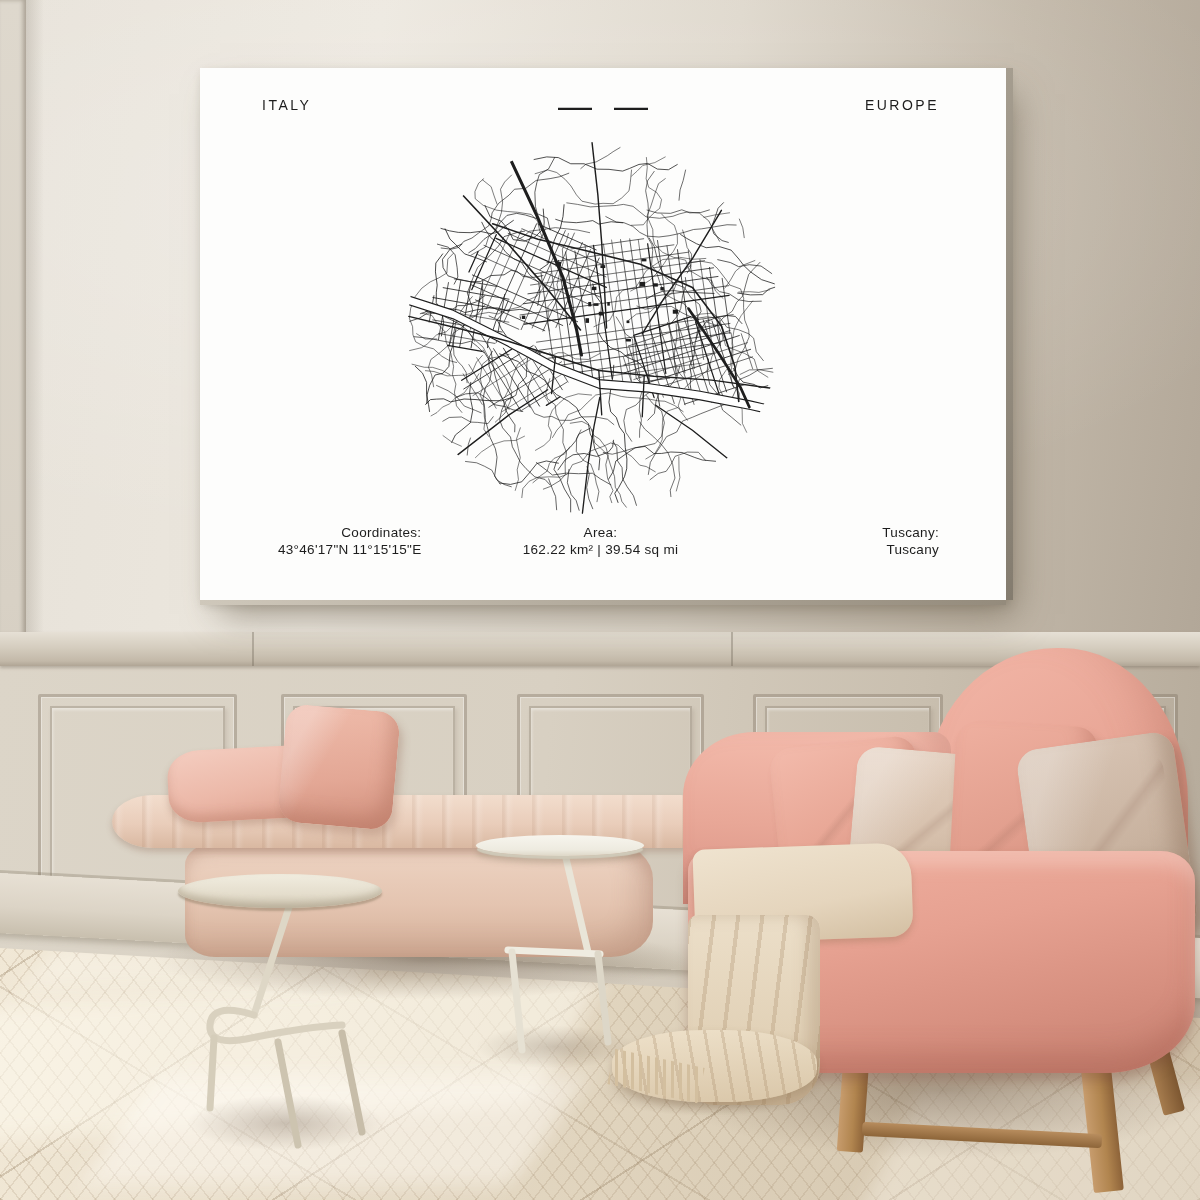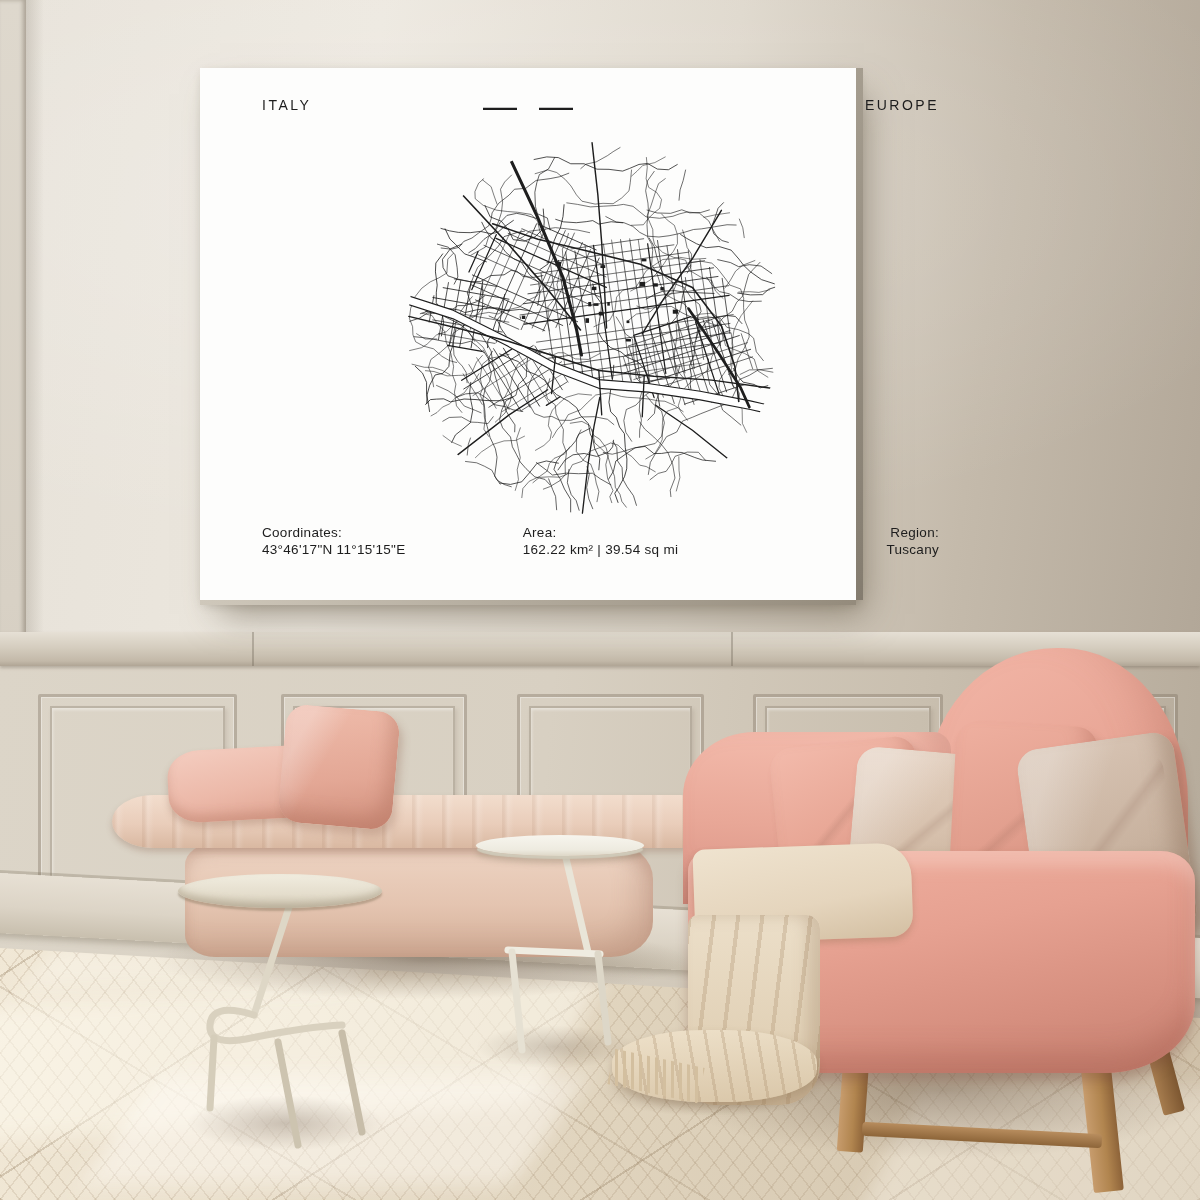--- a/index.html
+++ b/index.html
@@ -55,7 +55,7 @@
   .shadow-pool{left:595px;top:1068px;width:230px;height:48px;opacity:.7;}
 
   
-  .poster{left:200px;top:68px;width:656px;height:532px;background:var(--poster-white,#fdfdfc);
+  .poster{left:200px;top:68px;width:806px;height:532px;background:var(--poster-white,#fdfdfc);
     box-shadow:14px 20px 34px -6px rgba(95,83,66,.55),3px 5px 9px rgba(110,98,80,.3);padding-left:43px;}
   .poster:after{content:"";position:absolute;right:-7px;top:0;width:7px;height:100%;
     background:linear-gradient(180deg,#a59d8f,#847c6f);}

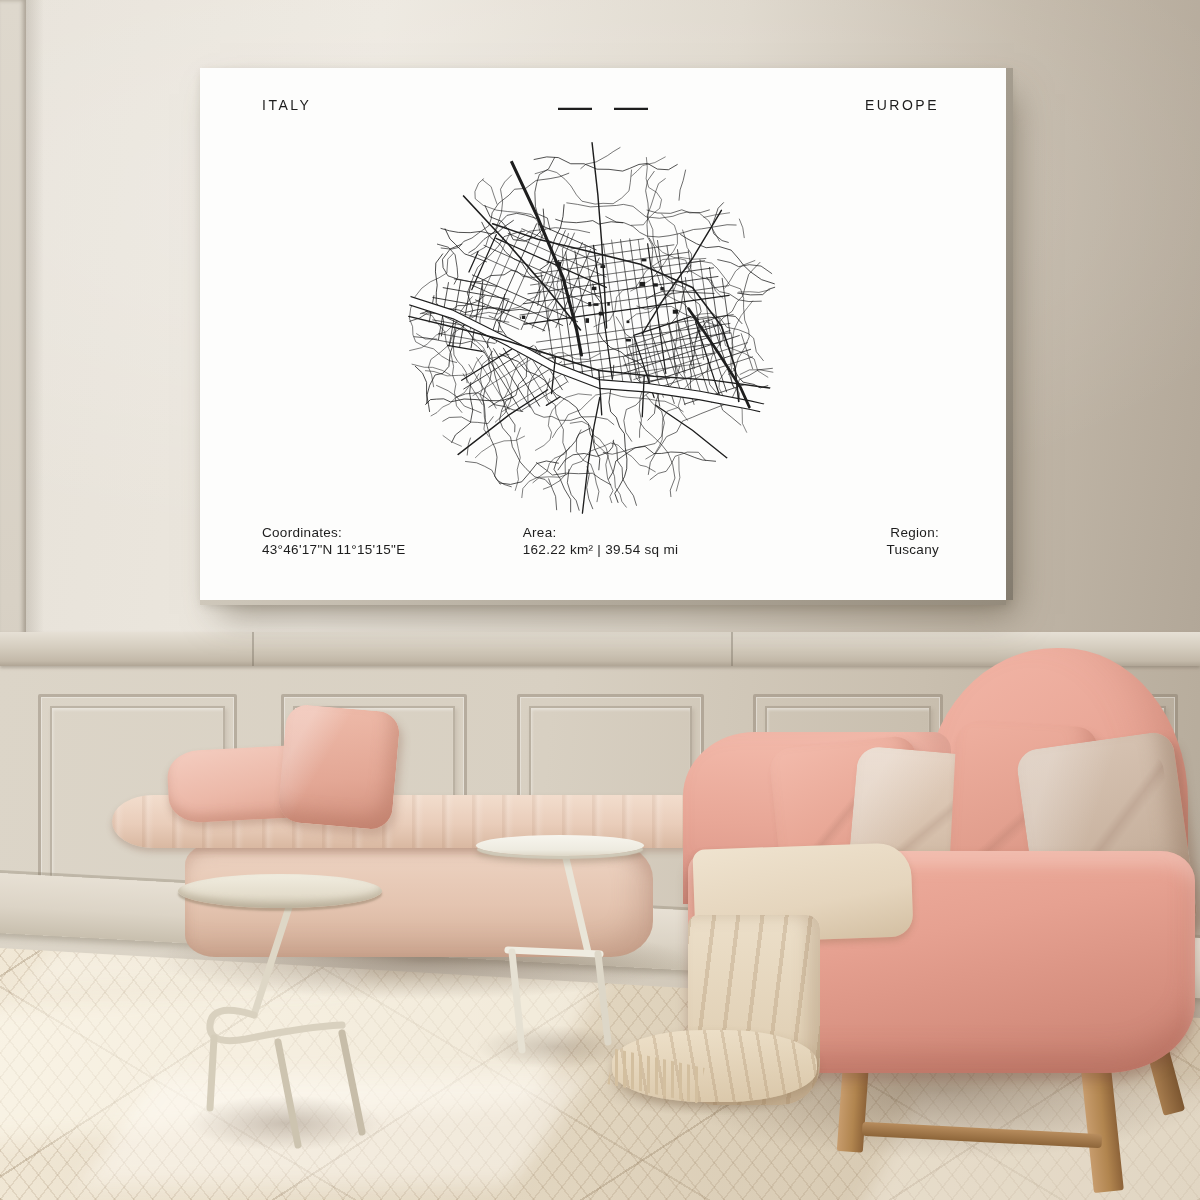--- a/index.html
+++ b/index.html
@@ -72,7 +72,7 @@
   .map-wrap svg{position:absolute;inset:0;width:100%;height:100%;}
   .poster-footer{left:62px;top:456px;width:677px;font-size:13.5px;line-height:17px;
     color:var(--ink,#1d1d1d);letter-spacing:.3px;}
-  .foot-left{left:0;top:0;text-align:left;position:absolute;}
+  .foot-left{left:16px;top:0;text-align:right;position:absolute;}
   .foot-center{left:50%;top:0;transform:translateX(-50%);position:absolute;}
   .foot-right{right:0;top:0;text-align:right;position:absolute;}
   .foot-left div,.foot-center div,.foot-right div{position:static;}

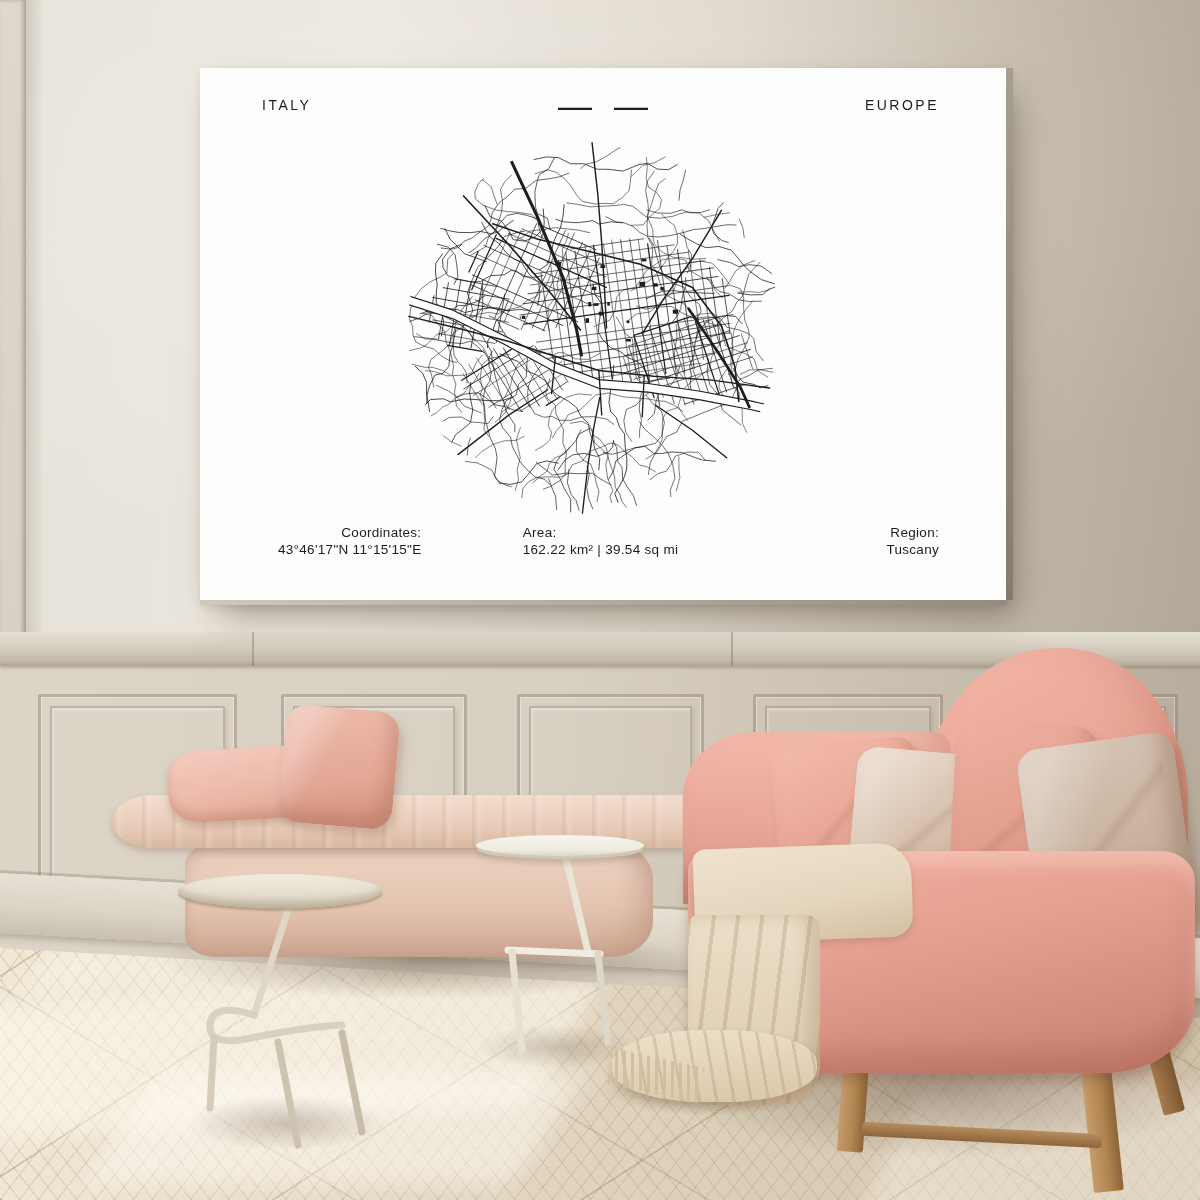--- a/index.html
+++ b/index.html
@@ -73,7 +73,7 @@
   .poster-footer{left:62px;top:456px;width:677px;font-size:13.5px;line-height:17px;
     color:var(--ink,#1d1d1d);letter-spacing:.3px;}
   .foot-left{left:16px;top:0;text-align:right;position:absolute;}
-  .foot-center{left:50%;top:0;transform:translateX(-50%);position:absolute;}
+  .foot-center{left:50%;top:0;transform:translateX(-50%);text-align:center;position:absolute;}
   .foot-right{right:0;top:0;text-align:right;position:absolute;}
   .foot-left div,.foot-center div,.foot-right div{position:static;}
 

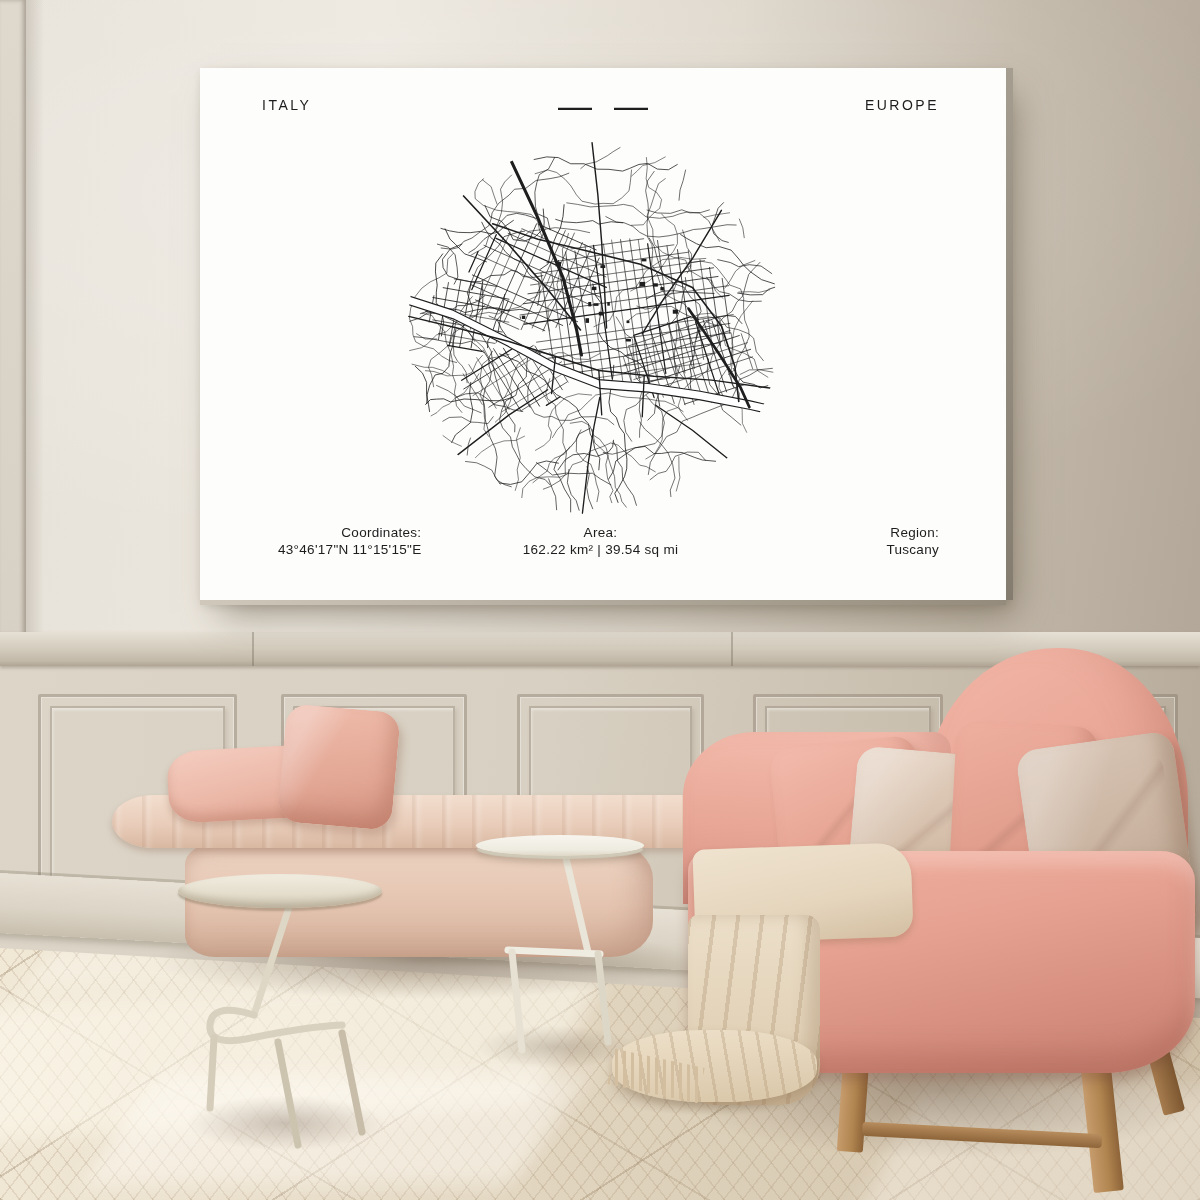--- a/index.html
+++ b/index.html
@@ -485,7 +485,7 @@
         <div>162.22 km² | 39.54 sq mi</div>
       </div>
       <div class="foot-right">
-        <div>Region:</div>
+        <div>Tuscany:</div>
         <div>Tuscany</div>
       </div>
     </div>

